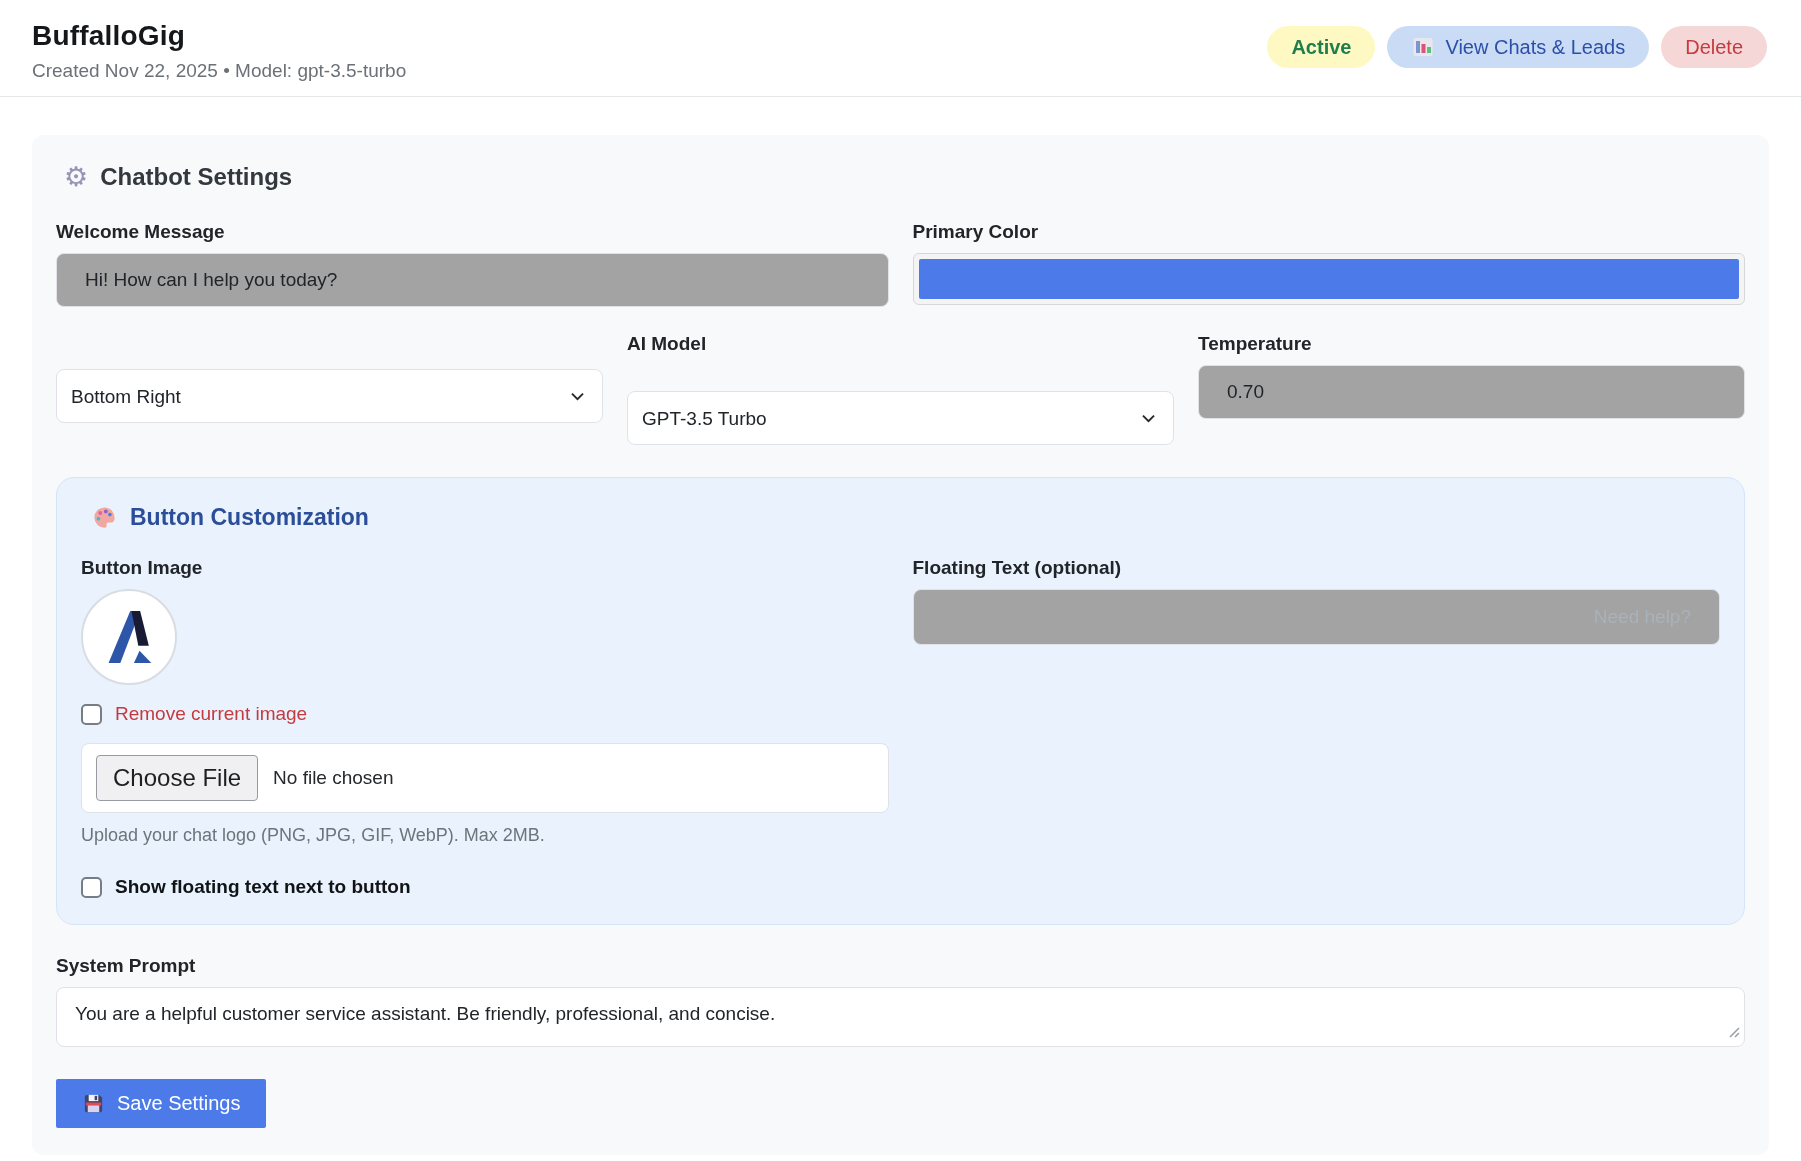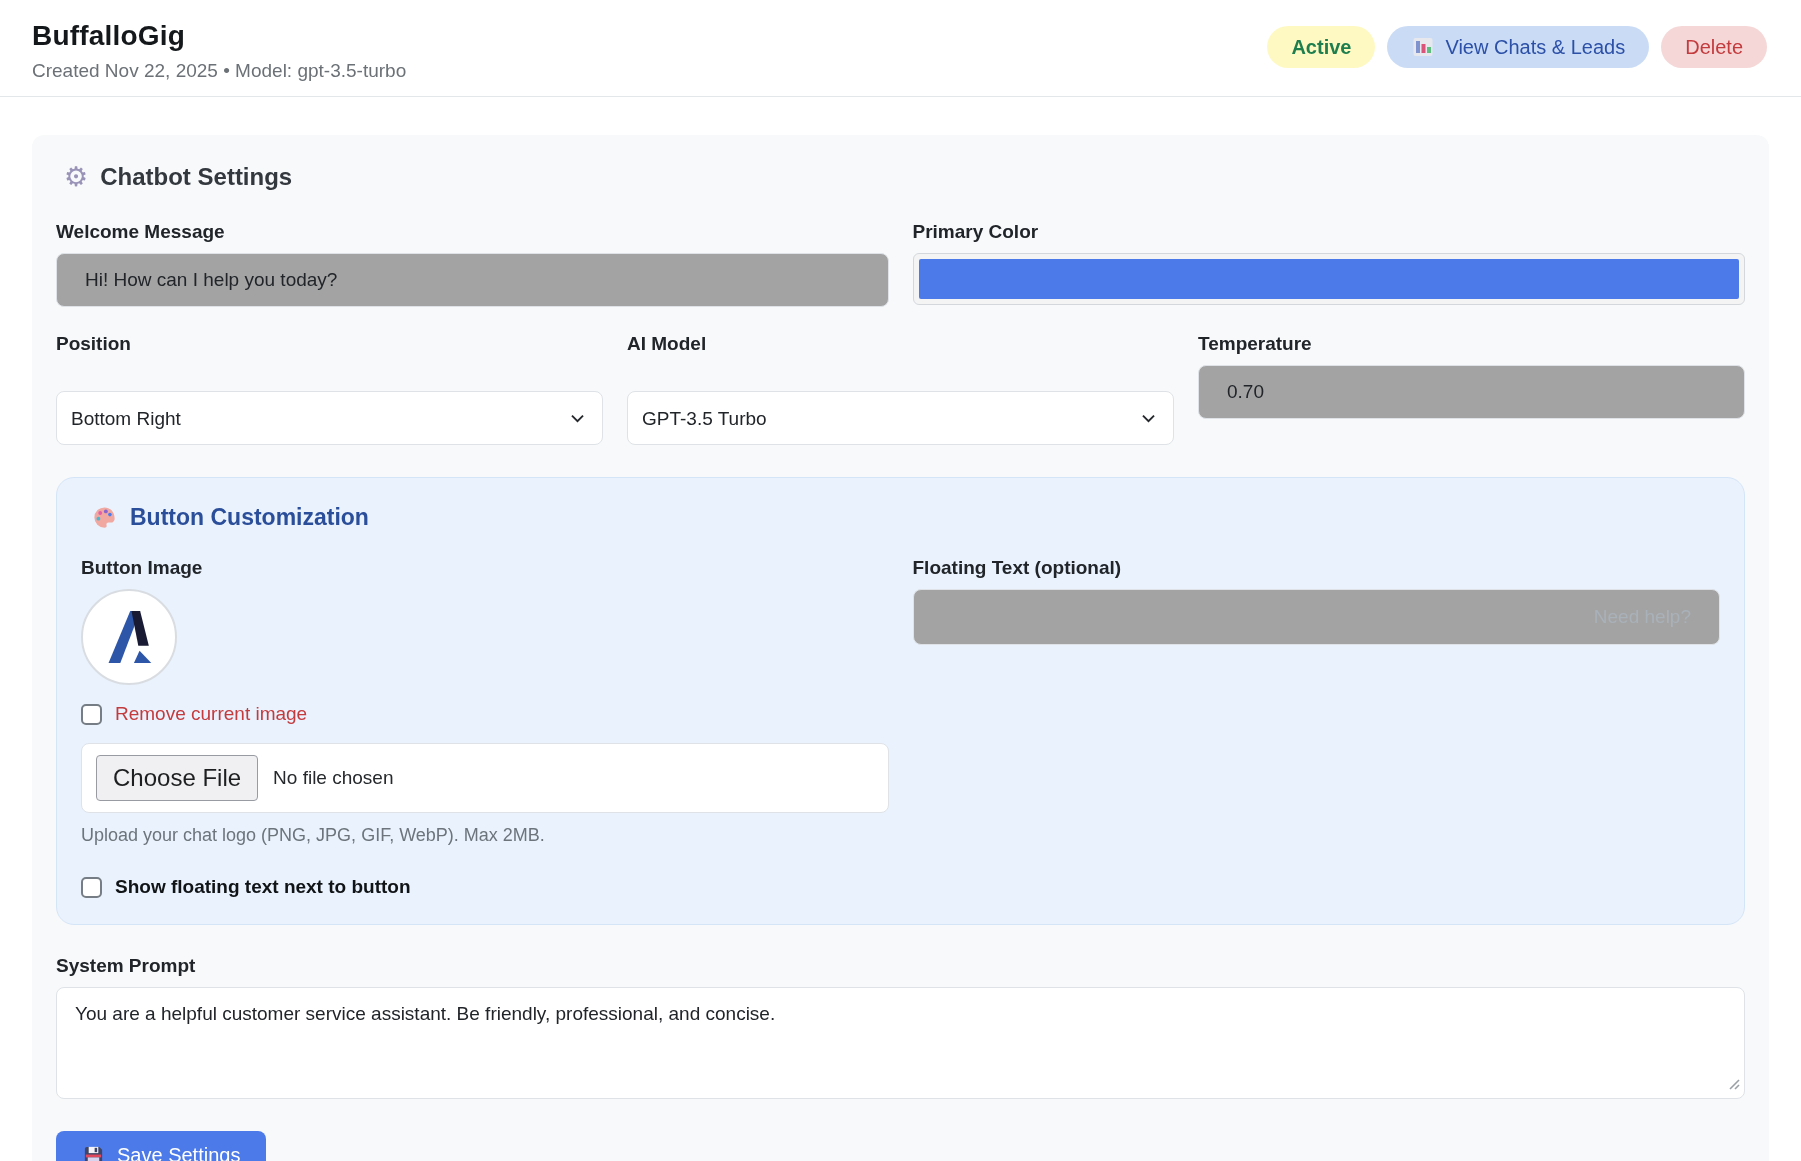--- a/index.html
+++ b/index.html
@@ -152,7 +152,6 @@
   
   <div class="grid-3">
     <div>
-      <label class="field-label">Position</label>
       <div class="select-wrap">
         <select class="select-input">
           <option>Bottom Right</option>

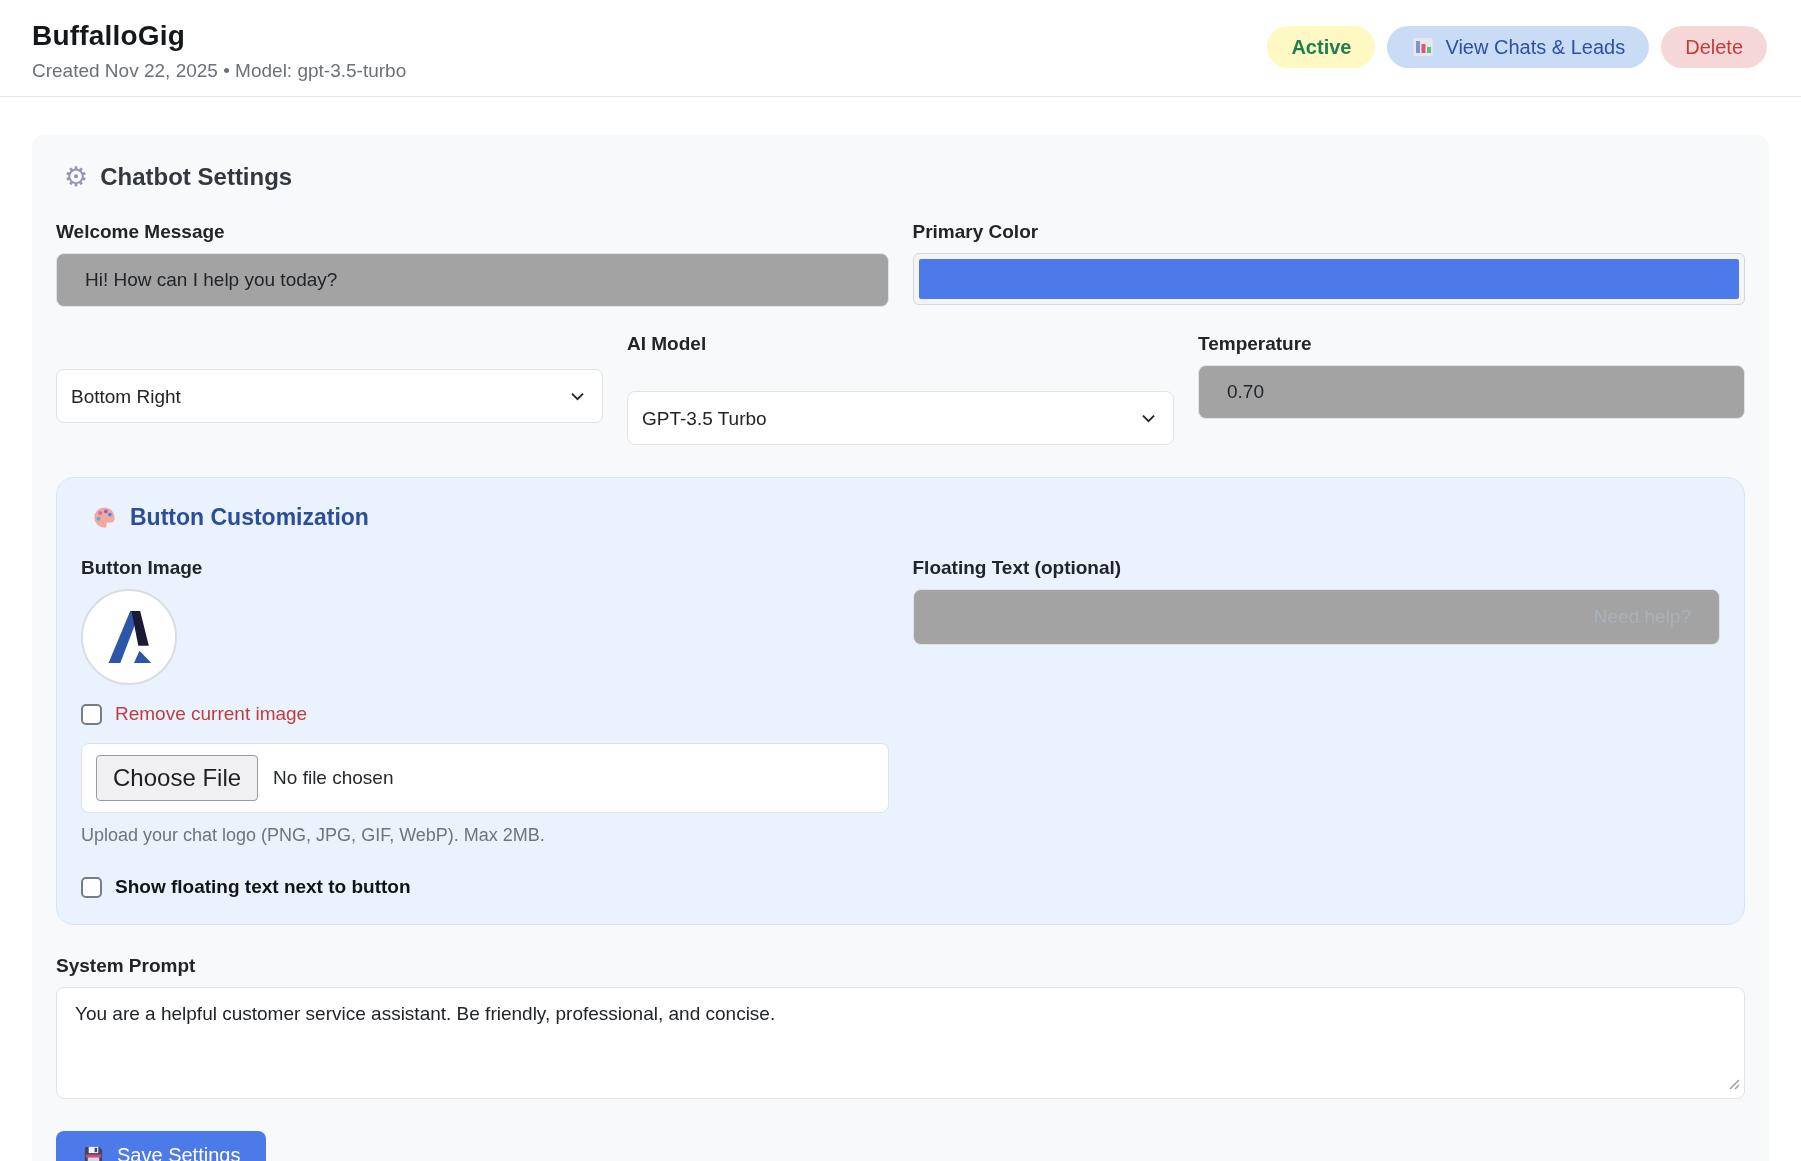--- a/index.html
+++ b/index.html
@@ -88,7 +88,7 @@
   
   .sysprompt-wrap{ position:relative; margin-bottom:0; }
   .sysprompt{
-    width:100%; height:112px; background:#fff; border:1px solid #dfe3e7; border-radius:8px;
+    width:100%; height:60px; background:#fff; border:1px solid #dfe3e7; border-radius:8px;
     padding:15px 18px; font-size:19px; font-family:inherit; color:#212529; resize:none; outline:none;
     display:block;
   }

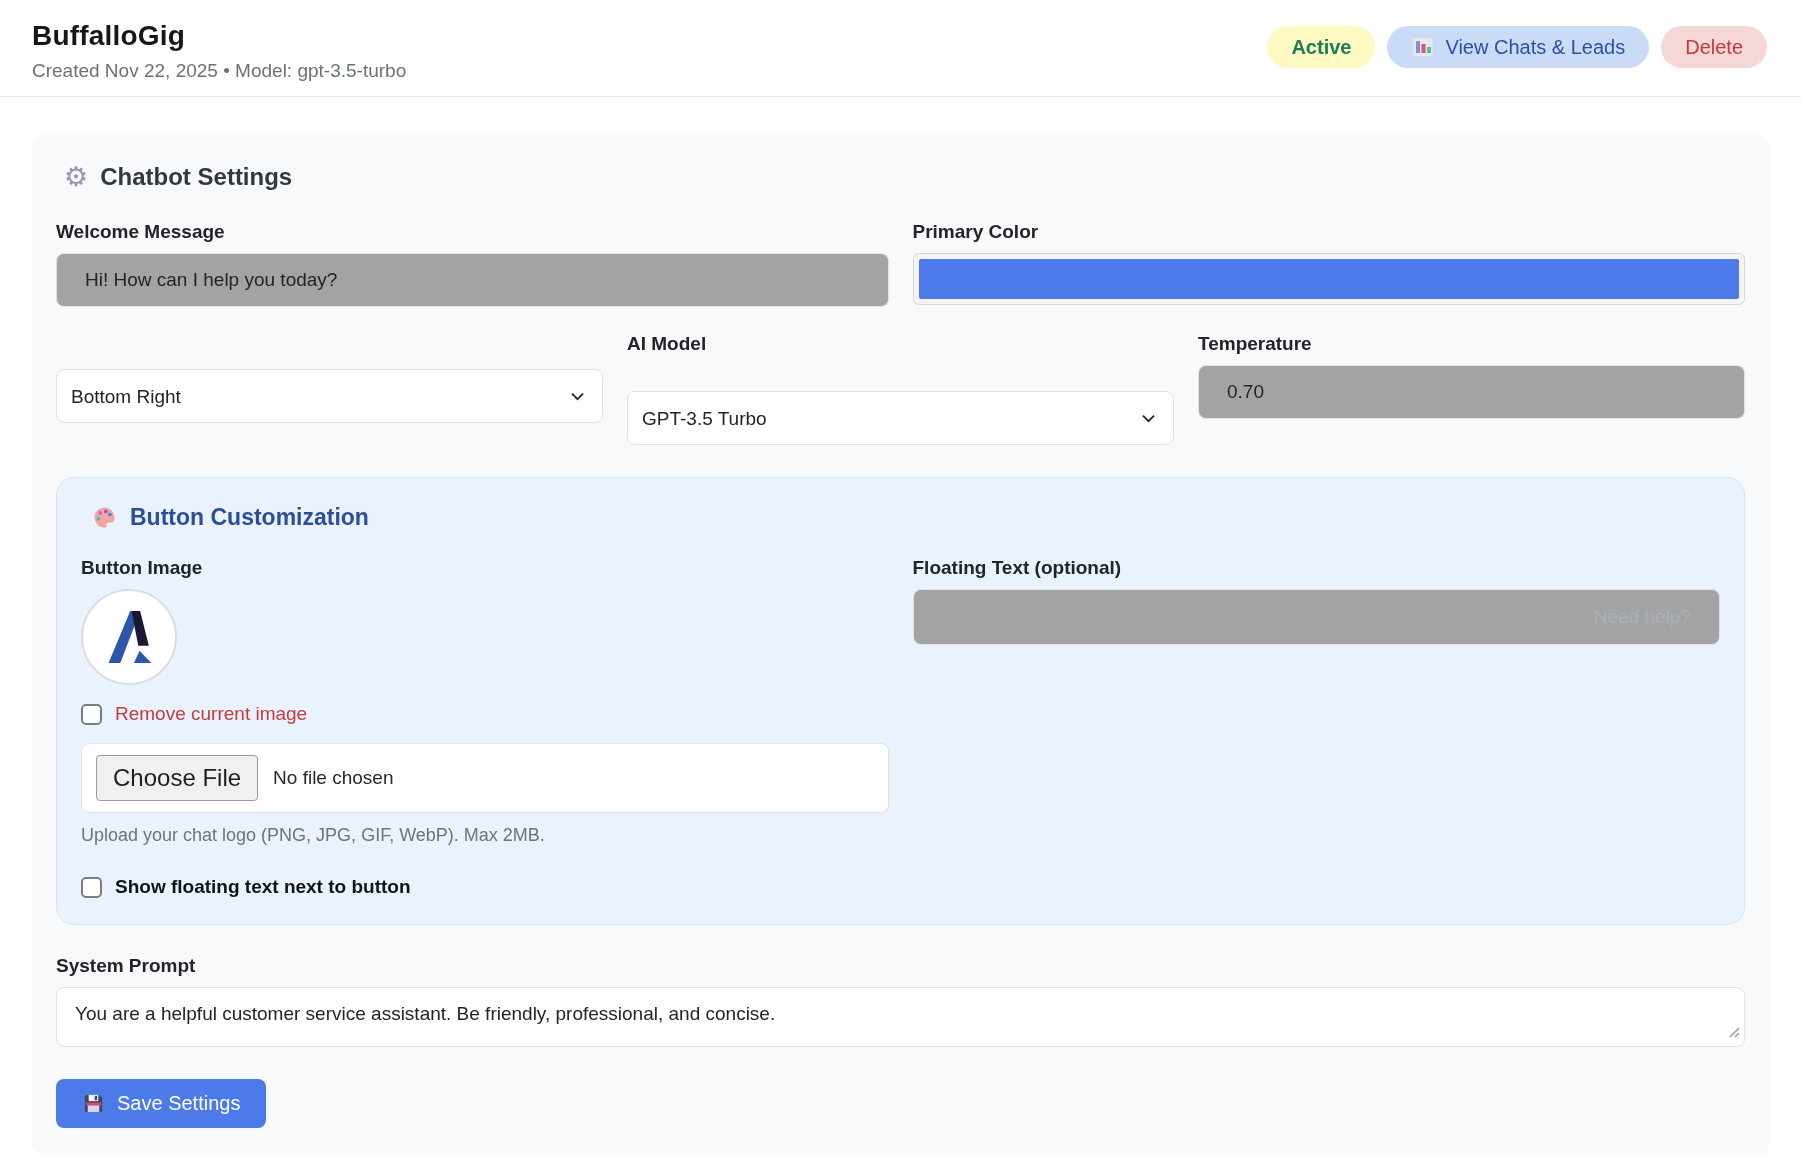--- a/index.html
+++ b/index.html
@@ -95,7 +95,7 @@
   .resize-grip{ position:absolute; right:5px; bottom:5px; pointer-events:none; }
   .save-btn{
     margin-top:32px; display:inline-flex; align-items:center; gap:12px;
-    background:#4c7ae8; color:#fff; border:none; border-radius:8px;
+    background:#4c7ae8; color:#fff; border:none; border-radius:2px;
     padding:13px 26px; font-size:20px; font-family:inherit; cursor:pointer;
   }
 </style>

